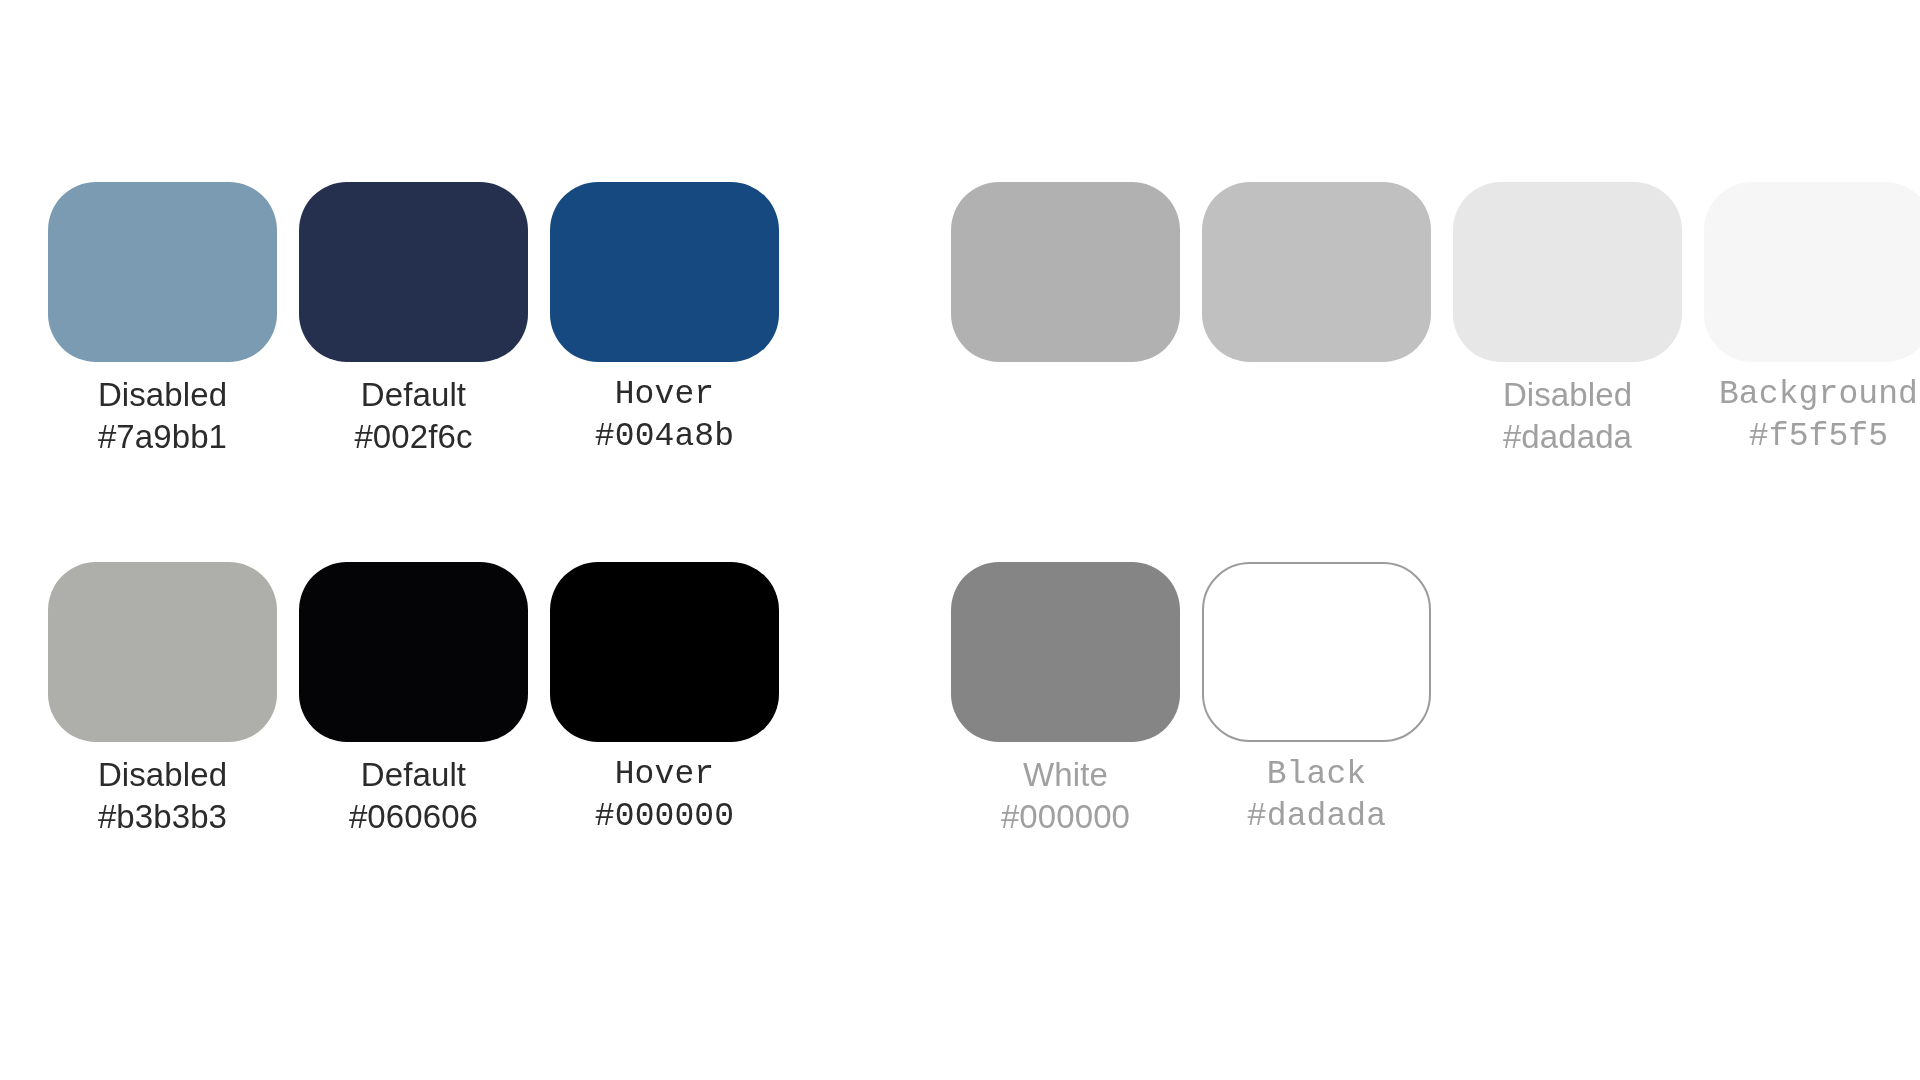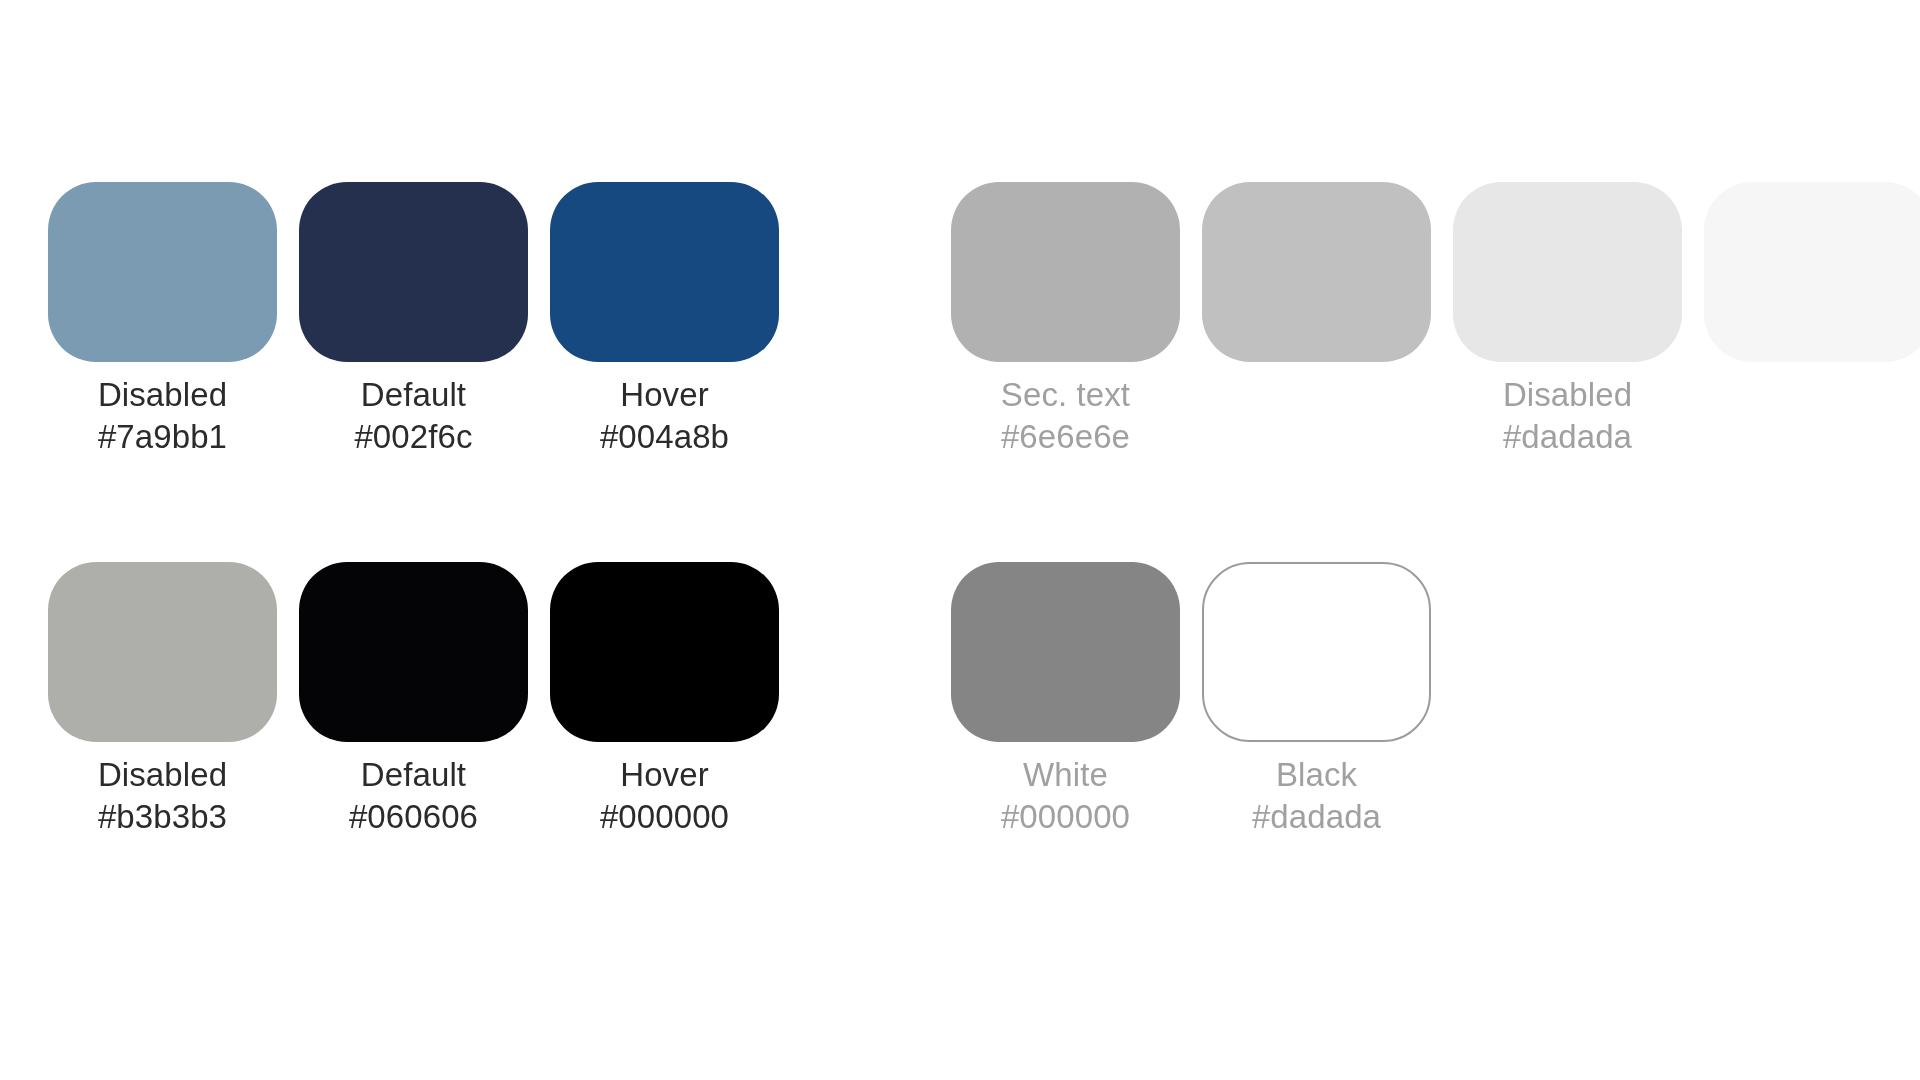--- a/index.html
+++ b/index.html
@@ -54,7 +54,7 @@
     margin-right: 22px;
   }
 
-  .swatch-cell:last-child { margin-right: 0; }
+  .swatch-cell:last-child { margin-right: 0; font-family: Liberation Mono, monospace; }
 
   .swatch-chip {
     width: 229px;

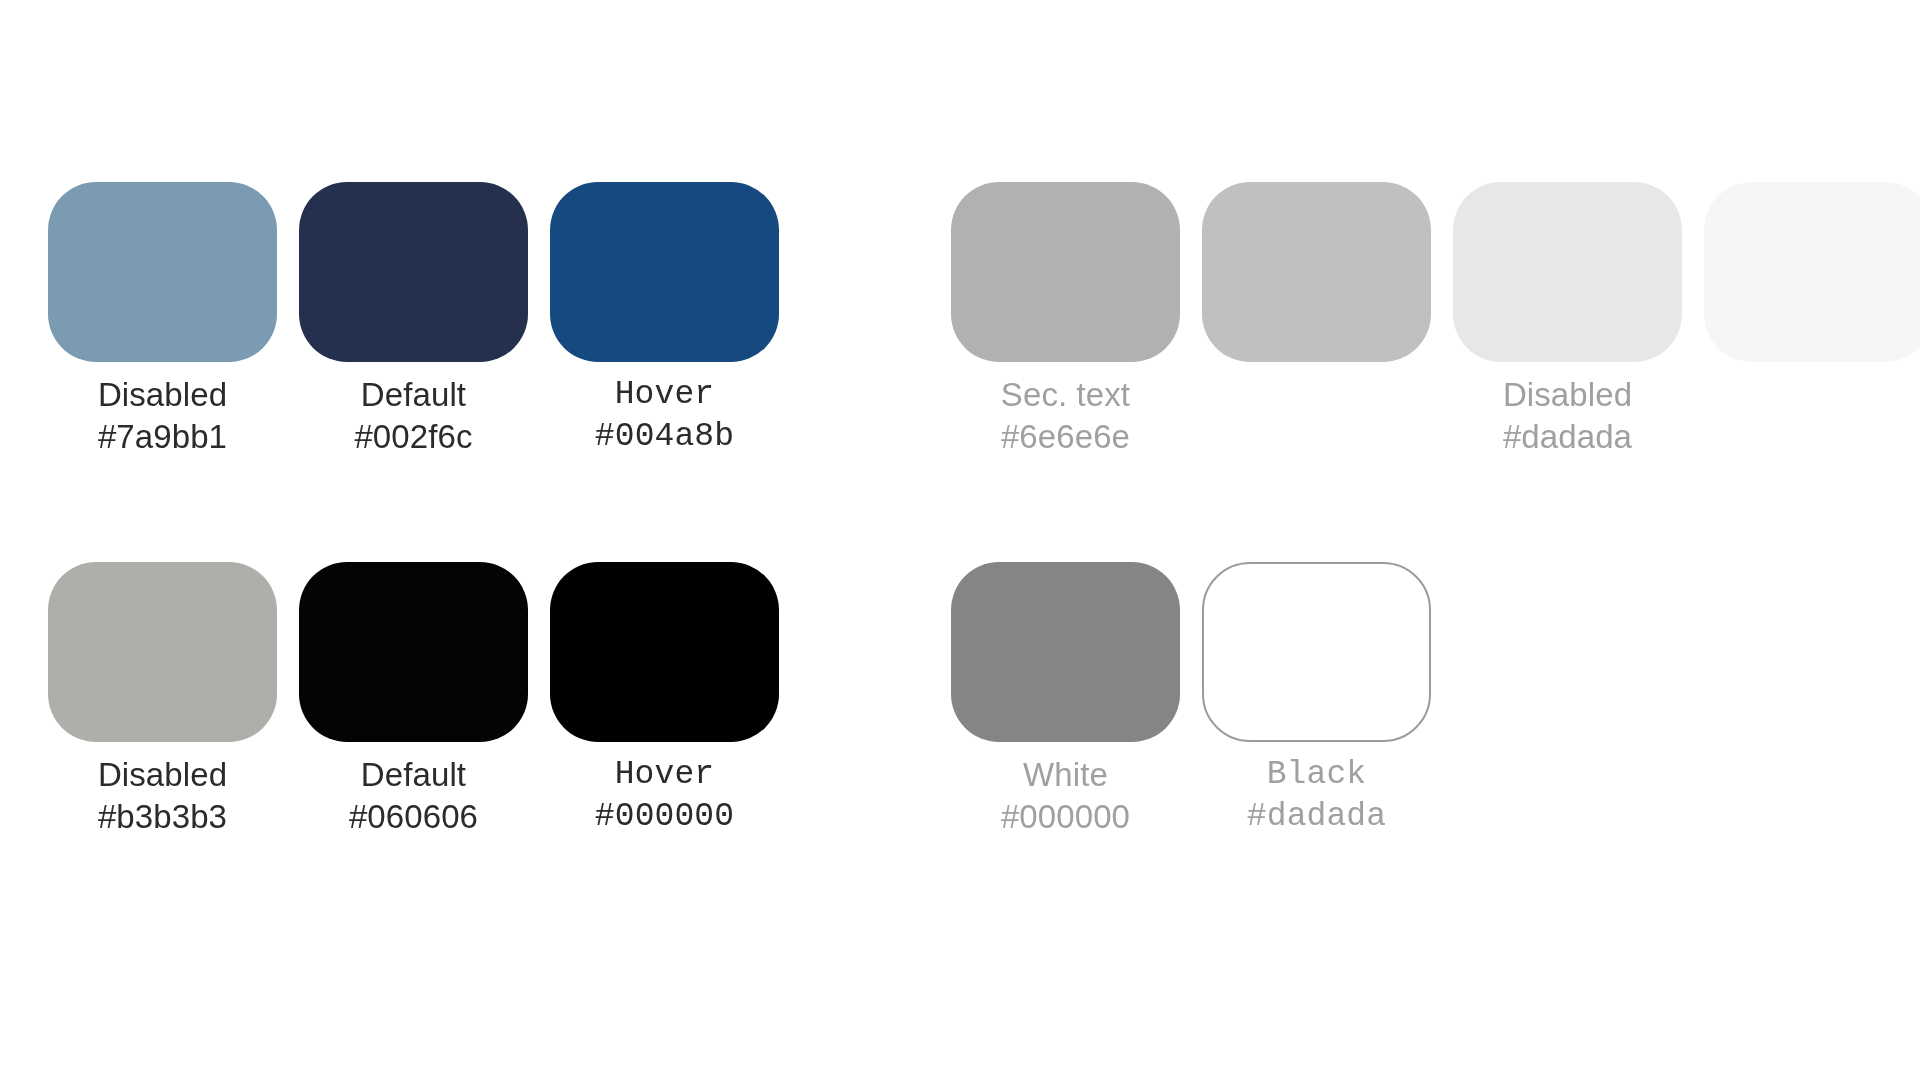--- a/index.html
+++ b/index.html
@@ -122,10 +122,6 @@
       <div class="swatch-group group-neutral">
         <div class="swatch-cell">
           <div class="swatch-chip" title="#6e6e6e" style="background: rgb(177, 177, 177);"></div>
-          <div class="swatch-caption caption-muted">
-            <span class="caption-name">Sec. text</span>
-            <span class="caption-hex">#6e6e6e</span>
-          </div>
         </div>
         <div class="swatch-cell">
           <div class="swatch-chip" title="#8a8a8a" style="background: rgb(192, 192, 192);"></div>

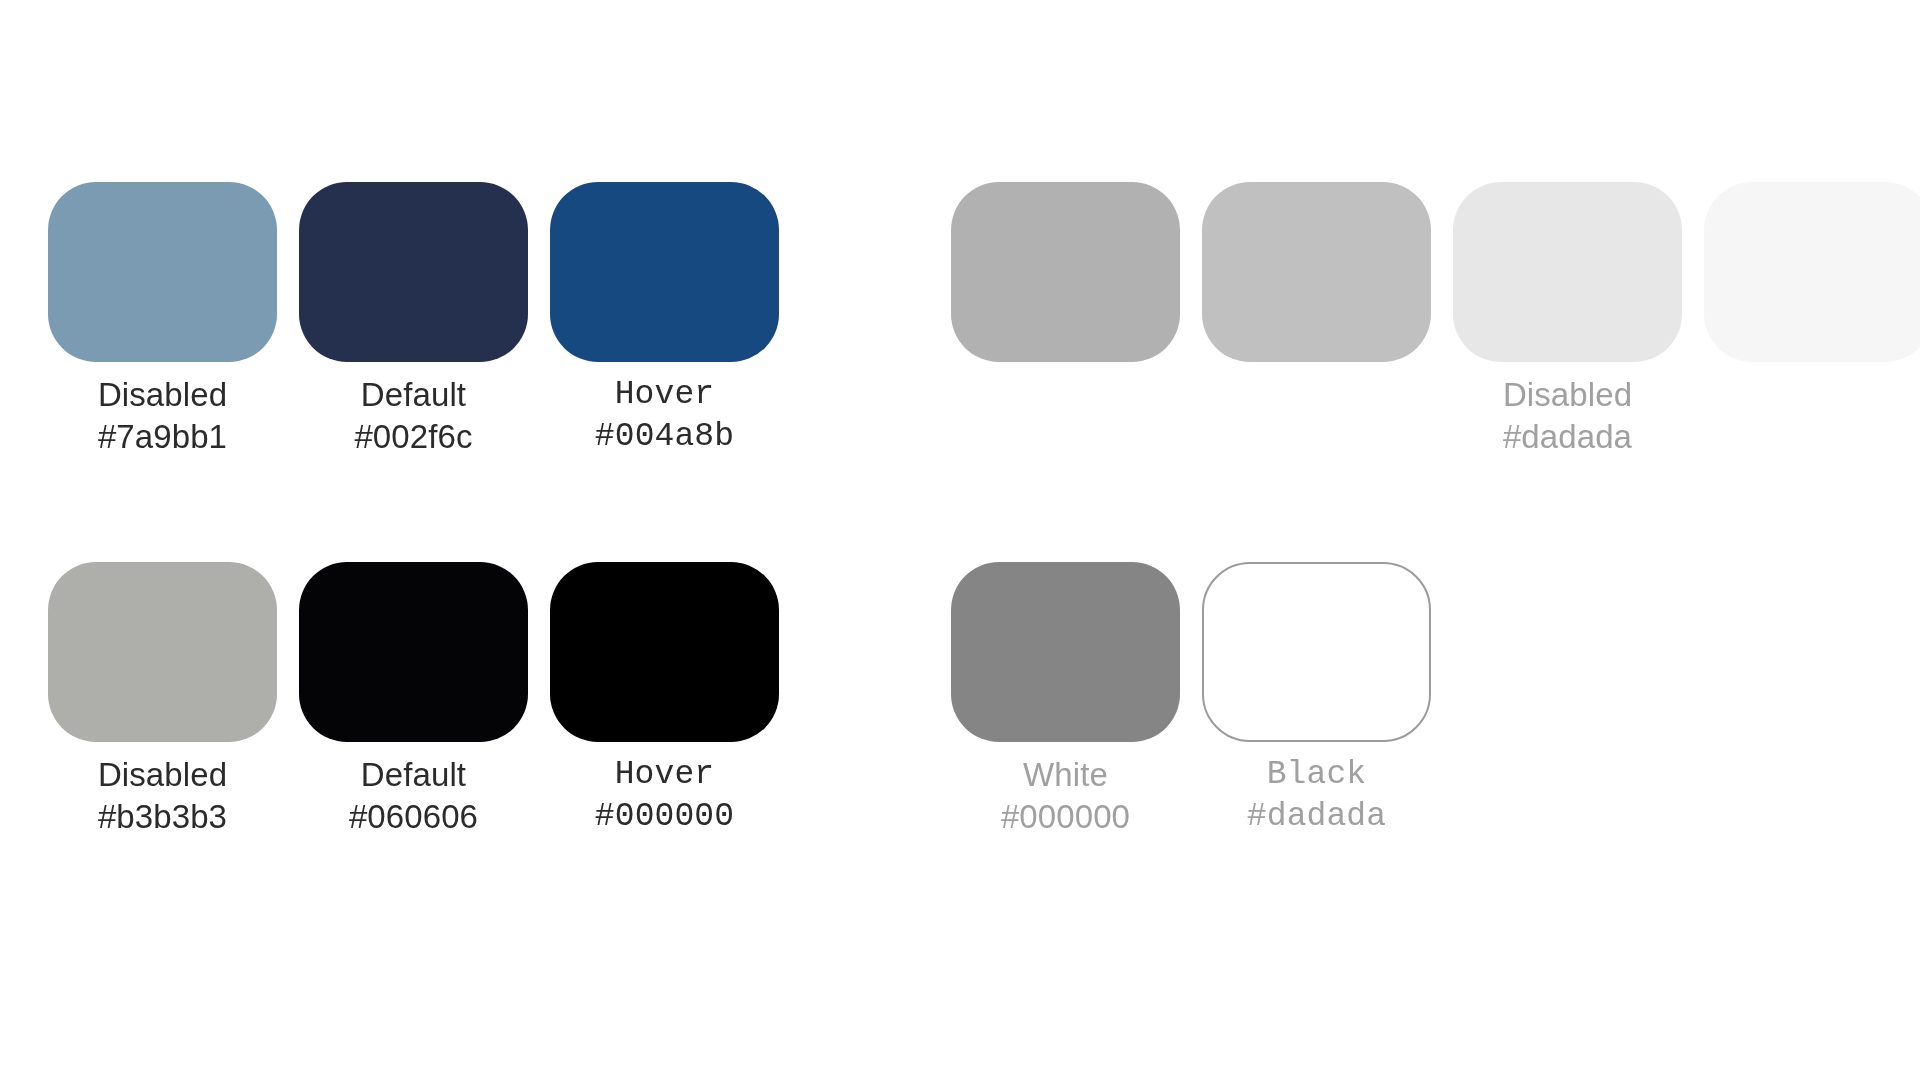--- a/index.html
+++ b/index.html
@@ -135,6 +135,10 @@
         </div>
         <div class="swatch-cell">
           <div class="swatch-chip" title="#f5f5f5" style="background: rgb(246, 246, 246);"></div>
+          <div class="swatch-caption caption-muted">
+            <span class="caption-name">Background</span>
+            <span class="caption-hex">#f5f5f5</span>
+          </div>
         </div>
       </div>
     </div>

